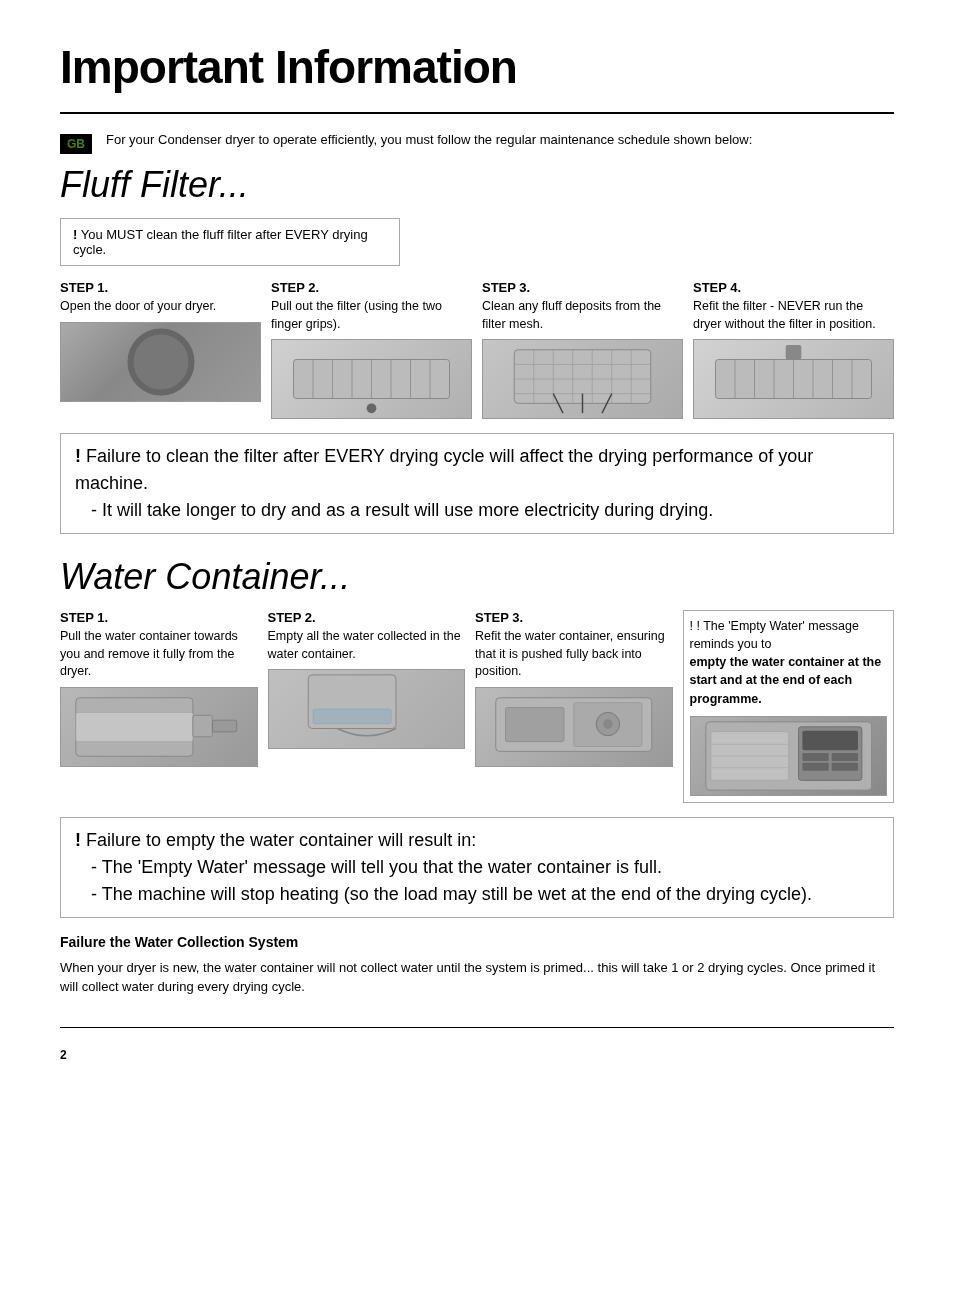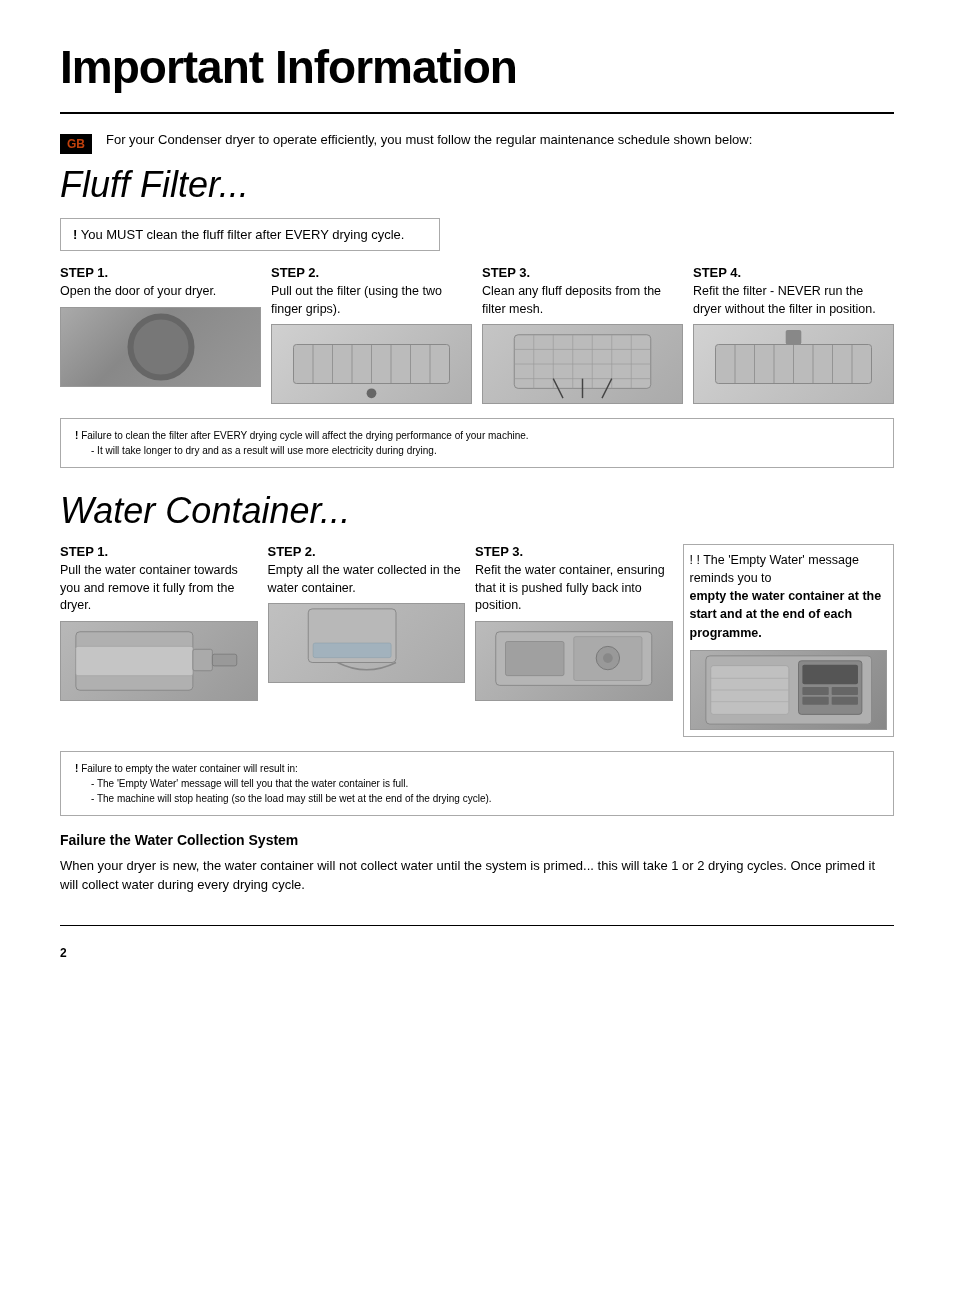--- a/index.html
+++ b/index.html
@@ -36,7 +36,7 @@
     }
     .gb-badge {
       background: #000;
-      color: #c2410c;
+      color: #4d7c0f;
       font-weight: bold;
       font-size: 12px;
       padding: 3px 7px;

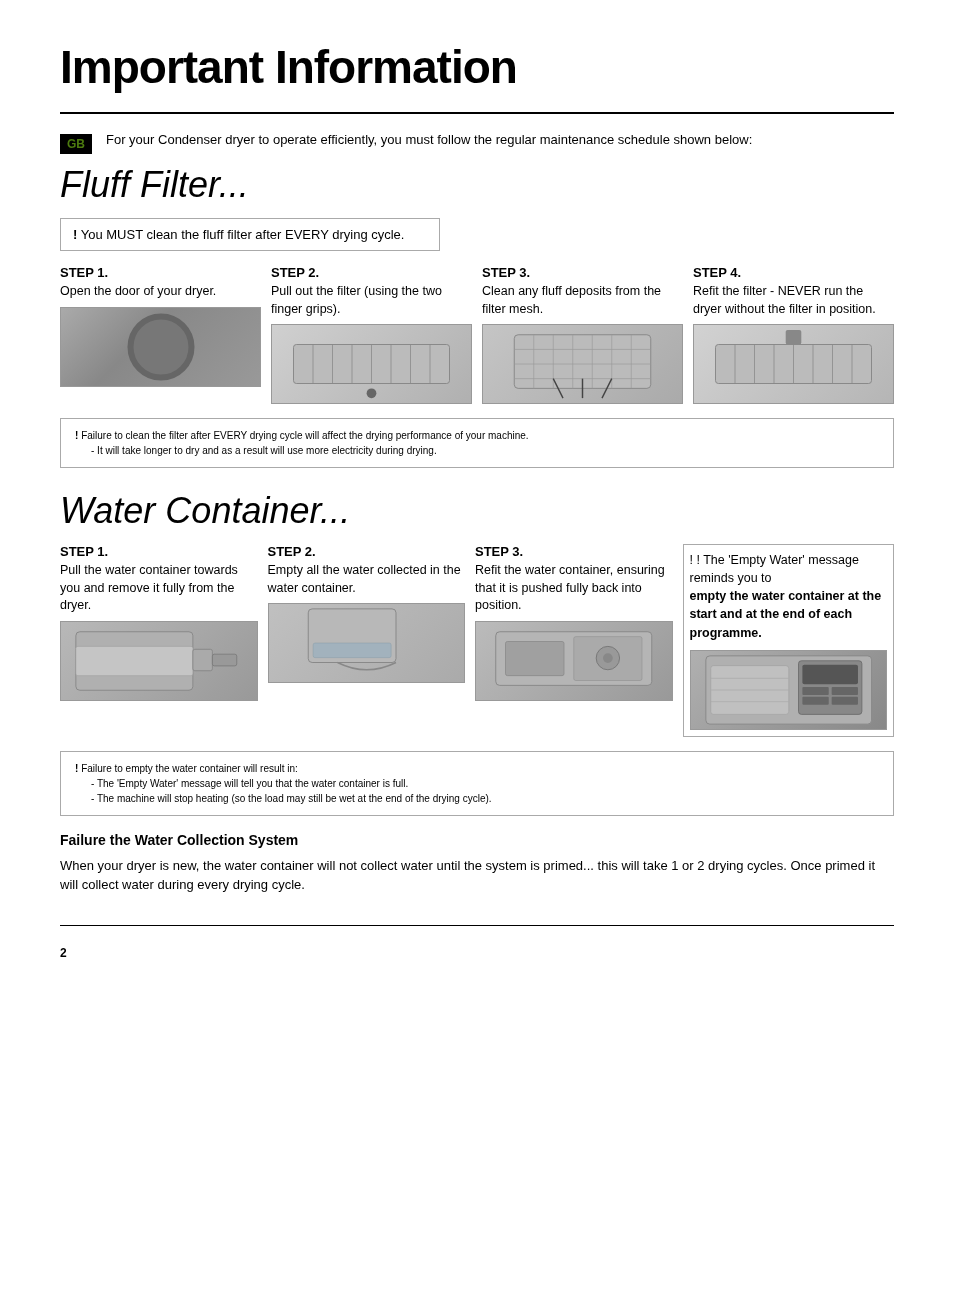--- a/index.html
+++ b/index.html
@@ -59,7 +59,7 @@
       padding: 8px 12px;
       margin-bottom: 14px;
       font-size: 13px;
-      width: 380px;
+      width: 340px;
       background: #fff;
     }
     .warning-box .exclaim {

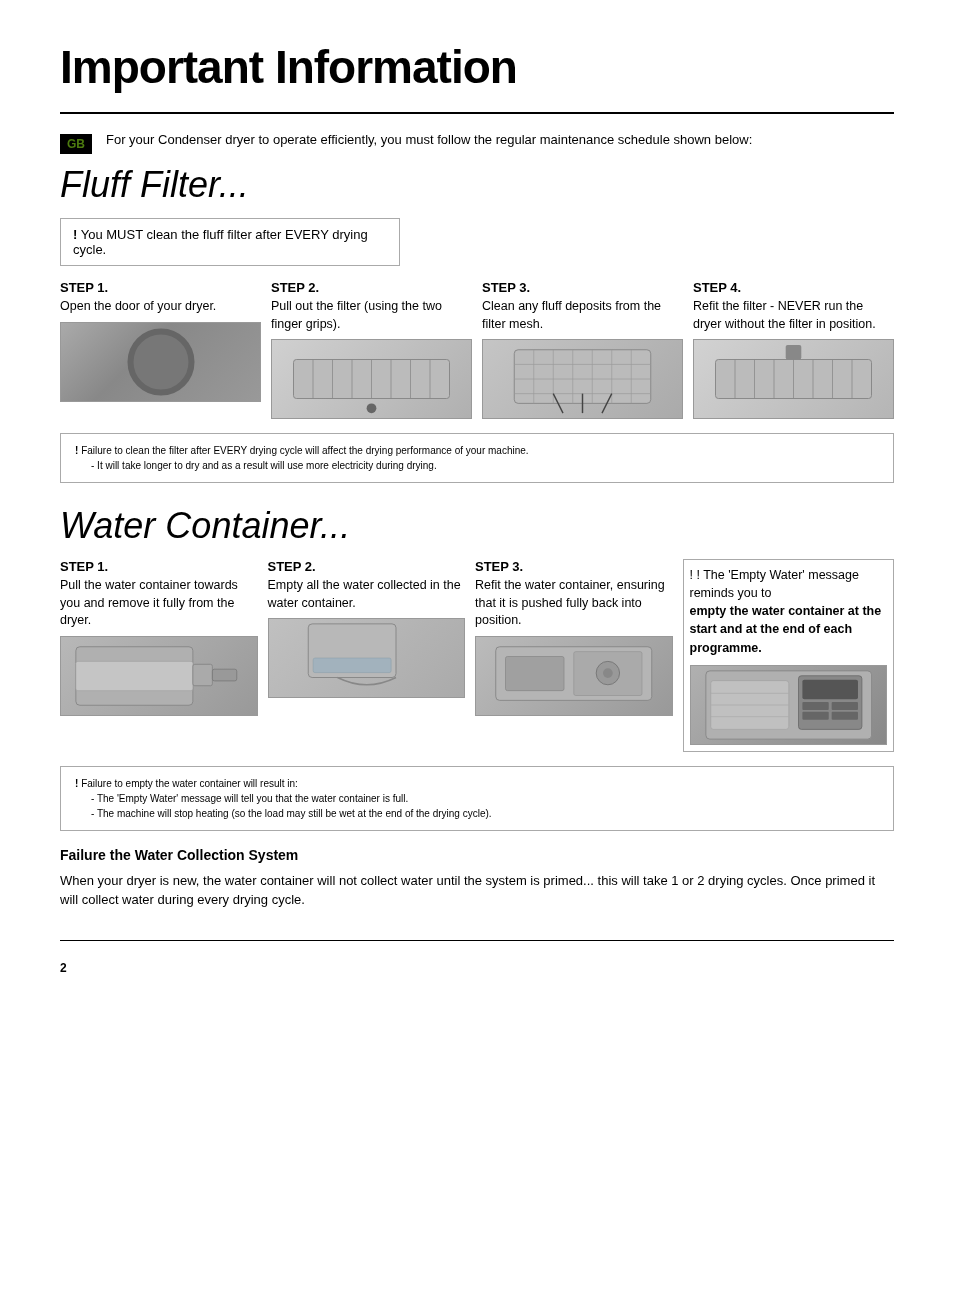--- a/index.html
+++ b/index.html
@@ -153,7 +153,7 @@
       border: 1px solid #aaa;
       padding: 9px 14px;
       margin-bottom: 16px;
-      font-size: 10px;
+      font-size: 18px;
       line-height: 1.5;
       background: #fff;
     }

